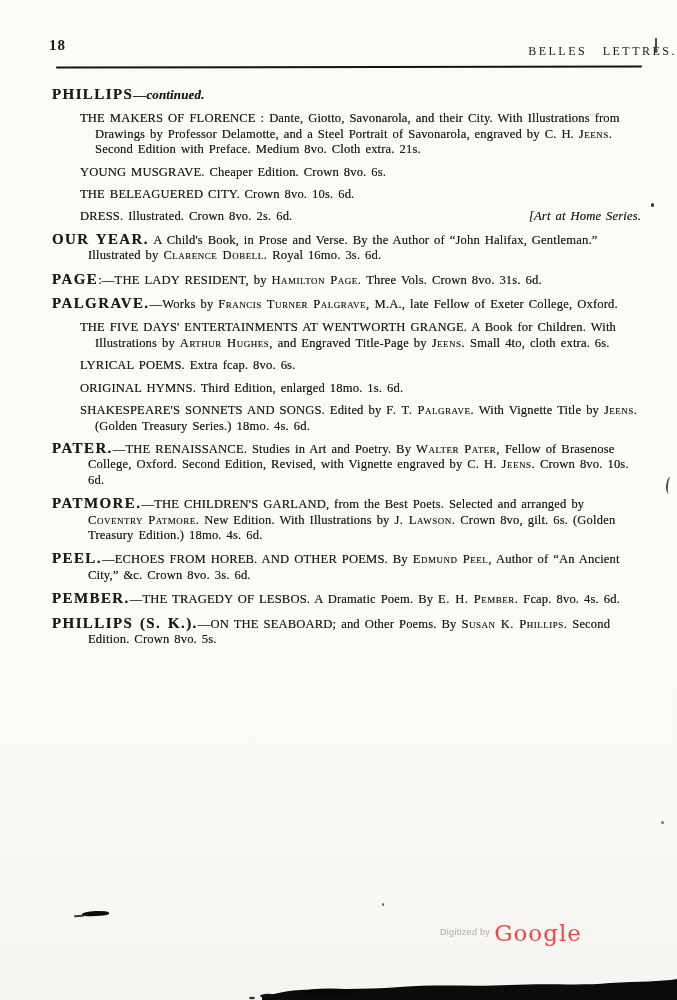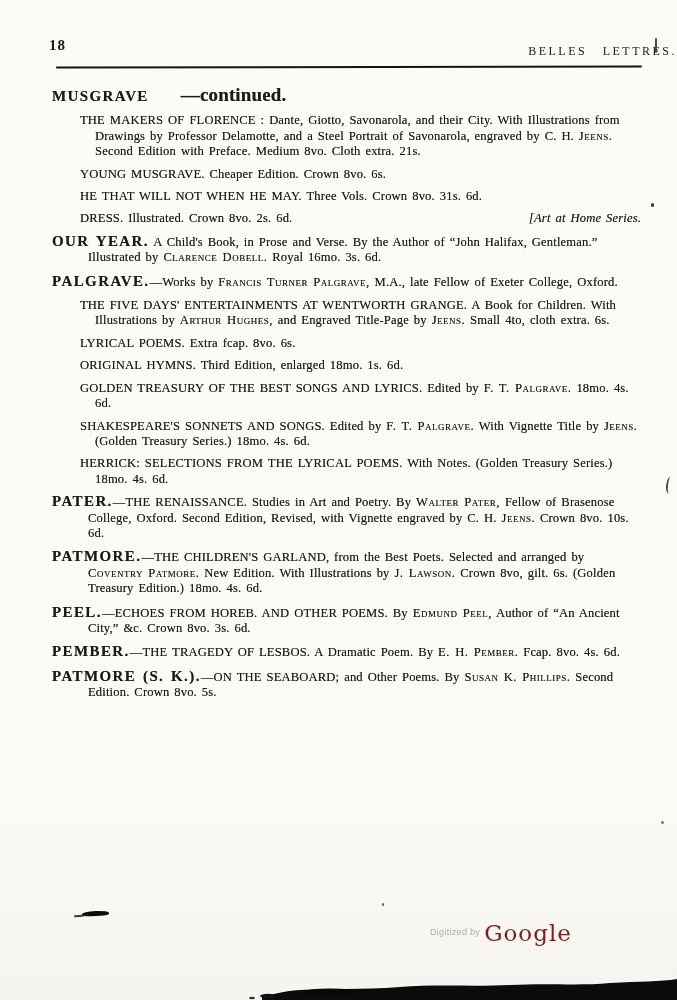--- a/index.html
+++ b/index.html
@@ -45,7 +45,7 @@
 <div class="head-rule"></div>
 
 <div class="content" id="paragraphs">
-    <p class="para section"><span class="hw">MUSGRAVE</span><span class="itb">—continued.</span></p>
+    <p class="para section"><span class="hw">PHILLIPS</span><span class="itb">—continued.</span></p>
     <p class="para entry"><span>THE MAKERS OF FLORENCE : Dante, Giotto, Savonarola, and their City. With Illustrations from Drawings by Professor Delamotte, and a Steel Portrait of Savonarola, engraved by C. H. </span><span class="sc">Jeens.</span><span> Second Edition with Preface. Medium 8vo. Cloth extra. </span><span class="pr">21s.</span></p>
     <p class="para entry"><span>YOUNG MUSGRAVE. Cheaper Edition. Crown 8vo. </span><span class="pr">6s.</span></p>
     <p class="para entry"><span>HE THAT WILL NOT WHEN HE MAY. Three Vols. Crown 8vo. </span><span class="pr">31s. 6d.</span></p>

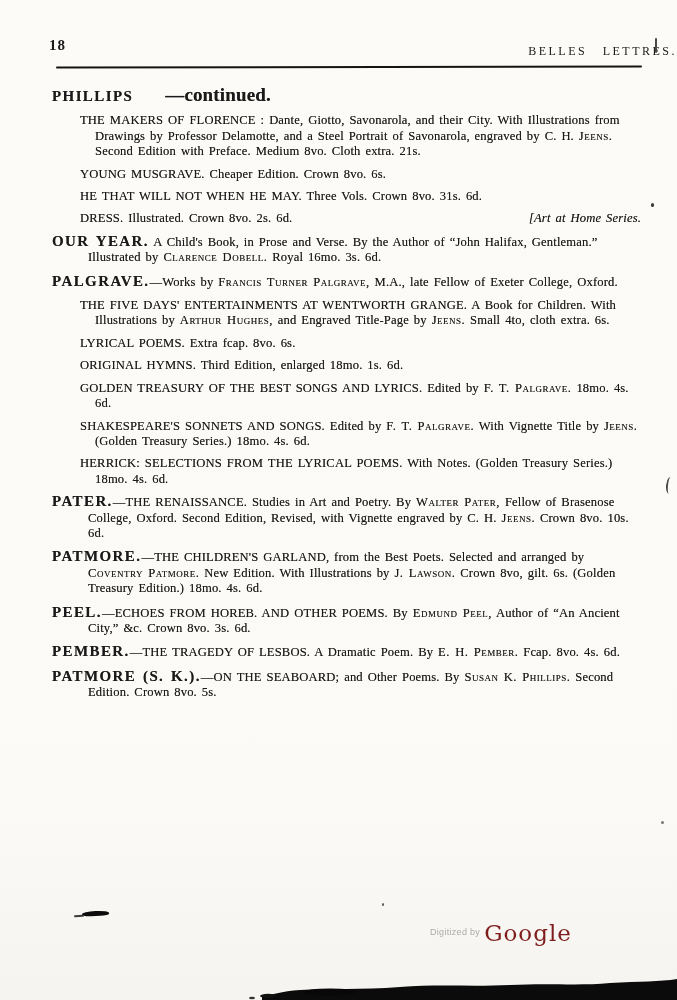--- a/index.html
+++ b/index.html
@@ -18,7 +18,7 @@
     word-spacing:1.6px;letter-spacing:0.15px;text-shadow:0 0 0.4px rgba(10,10,10,0.55);}
   .para.section{margin-left:88px;text-indent:-36px;margin-top:3px;margin-bottom:8px;}
   .hw{font-weight:bold;font-size:15px;letter-spacing:1.4px;line-height:1;}
-  .itb{font-weight:bold;font-size:19px;margin-left:32px;}
+  .itb{font-weight:bold;font-style:italic;font-size:13px;}
   .sc{font-variant:small-caps;letter-spacing:0.5px;text-align:right;}
   .pr{}
   .right{float:right;font-style:italic;text-indent:0;}

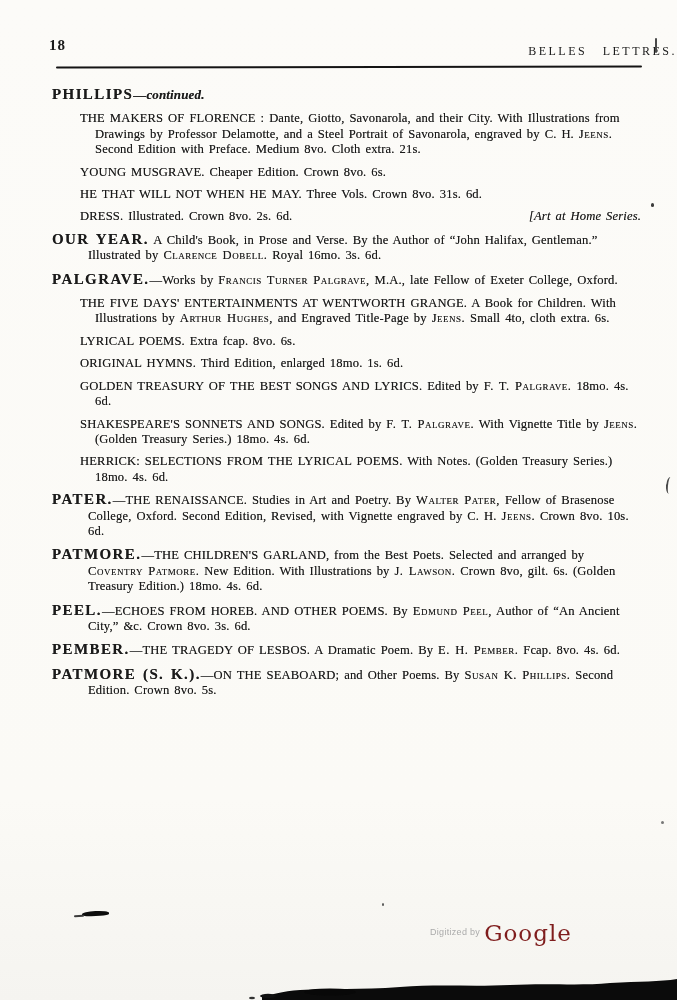--- a/index.html
+++ b/index.html
@@ -48,6 +48,7 @@
     <p class="para section"><span class="hw">PHILLIPS</span><span class="itb">—continued.</span></p>
     <p class="para entry"><span>THE MAKERS OF FLORENCE : Dante, Giotto, Savonarola, and their City. With Illustrations from Drawings by Professor Delamotte, and a Steel Portrait of Savonarola, engraved by C. H. </span><span class="sc">Jeens.</span><span> Second Edition with Preface. Medium 8vo. Cloth extra. </span><span class="pr">21s.</span></p>
     <p class="para entry"><span>YOUNG MUSGRAVE. Cheaper Edition. Crown 8vo. </span><span class="pr">6s.</span></p>
+    <p class="para entry"><span>THE BELEAGUERED CITY. Crown 8vo. </span><span class="pr">10s. 6d.</span></p>
     <p class="para entry"><span>HE THAT WILL NOT WHEN HE MAY. Three Vols. Crown 8vo. </span><span class="pr">31s. 6d.</span></p>
     <p class="para entry"><span class="right">[Art at Home Series.</span><span>DRESS. Illustrated. Crown 8vo. </span><span class="pr">2s. 6d.</span></p>
     <p class="para section"><span class="hw">OUR YEAR.</span><span> A Child's Book, in Prose and Verse. By the Author of “John Halifax, Gentleman.” Illustrated by </span><span class="sc">Clarence Dobell.</span><span> Royal 16mo. </span><span class="pr">3s. 6d.</span></p>

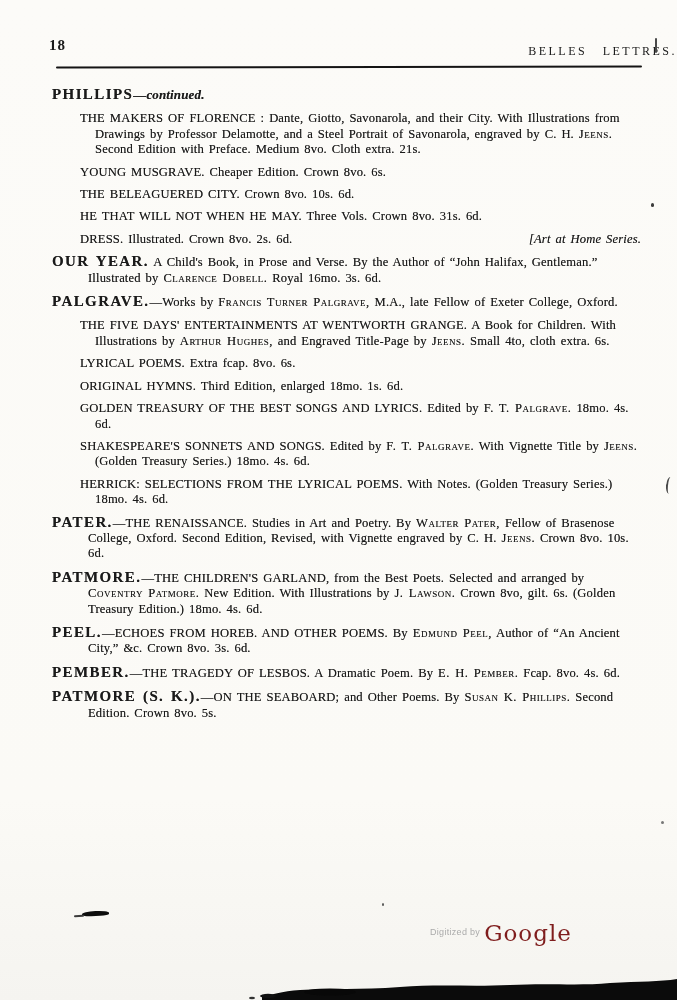--- a/index.html
+++ b/index.html
@@ -49,7 +49,6 @@
     <p class="para entry"><span>THE MAKERS OF FLORENCE : Dante, Giotto, Savonarola, and their City. With Illustrations from Drawings by Professor Delamotte, and a Steel Portrait of Savonarola, engraved by C. H. </span><span class="sc">Jeens.</span><span> Second Edition with Preface. Medium 8vo. Cloth extra. </span><span class="pr">21s.</span></p>
     <p class="para entry"><span>YOUNG MUSGRAVE. Cheaper Edition. Crown 8vo. </span><span class="pr">6s.</span></p>
     <p class="para entry"><span>THE BELEAGUERED CITY. Crown 8vo. </span><span class="pr">10s. 6d.</span></p>
-    <p class="para entry"><span>HE THAT WILL NOT WHEN HE MAY. Three Vols. Crown 8vo. </span><span class="pr">31s. 6d.</span></p>
     <p class="para entry"><span class="right">[Art at Home Series.</span><span>DRESS. Illustrated. Crown 8vo. </span><span class="pr">2s. 6d.</span></p>
     <p class="para section"><span class="hw">OUR YEAR.</span><span> A Child's Book, in Prose and Verse. By the Author of “John Halifax, Gentleman.” Illustrated by </span><span class="sc">Clarence Dobell.</span><span> Royal 16mo. </span><span class="pr">3s. 6d.</span></p>
     <p class="para section"><span class="hw">PALGRAVE.</span><span>—Works by </span><span class="sc">Francis Turner Palgrave,</span><span> M.A., late Fellow of Exeter College, Oxford.</span></p>

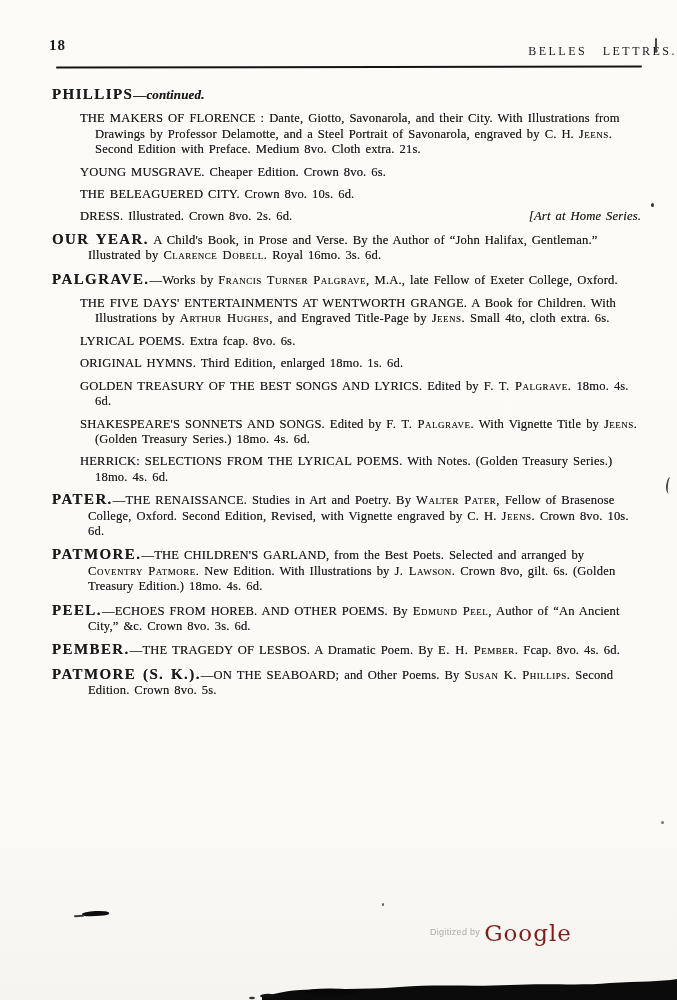--- a/index.html
+++ b/index.html
@@ -51,6 +51,7 @@
     <p class="para entry"><span>THE BELEAGUERED CITY. Crown 8vo. </span><span class="pr">10s. 6d.</span></p>
     <p class="para entry"><span class="right">[Art at Home Series.</span><span>DRESS. Illustrated. Crown 8vo. </span><span class="pr">2s. 6d.</span></p>
     <p class="para section"><span class="hw">OUR YEAR.</span><span> A Child's Book, in Prose and Verse. By the Author of “John Halifax, Gentleman.” Illustrated by </span><span class="sc">Clarence Dobell.</span><span> Royal 16mo. </span><span class="pr">3s. 6d.</span></p>
+    <p class="para section"><span class="hw">PAGE</span><span>:—THE LADY RESIDENT, by </span><span class="sc">Hamilton Page.</span><span> Three Vols. Crown 8vo. </span><span class="pr">31s. 6d.</span></p>
     <p class="para section"><span class="hw">PALGRAVE.</span><span>—Works by </span><span class="sc">Francis Turner Palgrave,</span><span> M.A., late Fellow of Exeter College, Oxford.</span></p>
     <p class="para entry"><span>THE FIVE DAYS' ENTERTAINMENTS AT WENTWORTH GRANGE. A Book for Children. With Illustrations by </span><span class="sc">Arthur Hughes,</span><span> and Engraved Title-Page by </span><span class="sc">Jeens.</span><span> Small 4to, cloth extra. </span><span class="pr">6s.</span></p>
     <p class="para entry"><span>LYRICAL POEMS. Extra fcap. 8vo. </span><span class="pr">6s.</span></p>

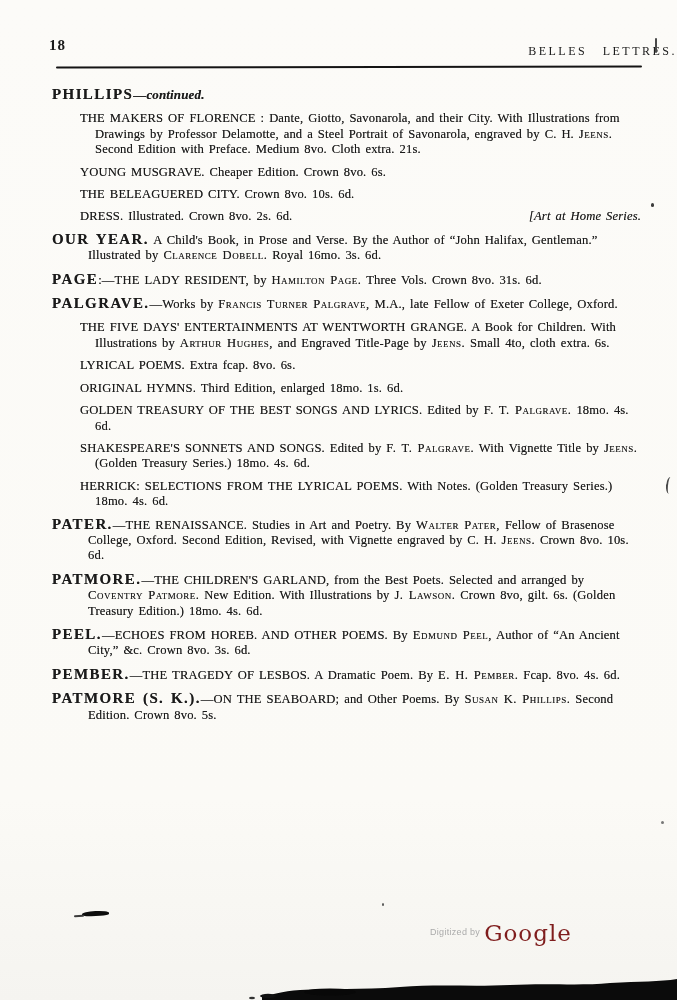--- a/index.html
+++ b/index.html
@@ -56,7 +56,6 @@
     <p class="para entry"><span>THE FIVE DAYS' ENTERTAINMENTS AT WENTWORTH GRANGE. A Book for Children. With Illustrations by </span><span class="sc">Arthur Hughes,</span><span> and Engraved Title-Page by </span><span class="sc">Jeens.</span><span> Small 4to, cloth extra. </span><span class="pr">6s.</span></p>
     <p class="para entry"><span>LYRICAL POEMS. Extra fcap. 8vo. </span><span class="pr">6s.</span></p>
     <p class="para entry"><span>ORIGINAL HYMNS. Third Edition, enlarged 18mo. </span><span class="pr">1s. 6d.</span></p>
-    <p class="para entry"><span>GOLDEN TREASURY OF THE BEST SONGS AND LYRICS. Edited by </span><span class="sc">F. T. Palgrave.</span><span> 18mo. </span><span class="pr">4s. 6d.</span></p>
     <p class="para entry"><span>SHAKESPEARE'S SONNETS AND SONGS. Edited by </span><span class="sc">F. T. Palgrave.</span><span> With Vignette Title by </span><span class="sc">Jeens.</span><span> (Golden Treasury Series.) 18mo. </span><span class="pr">4s. 6d.</span></p>
     <p class="para entry"><span>HERRICK: SELECTIONS FROM THE LYRICAL POEMS. With Notes. (Golden Treasury Series.) 18mo. </span><span class="pr">4s. 6d.</span></p>
     <p class="para section"><span class="hw">PATER.</span><span>—THE RENAISSANCE. Studies in Art and Poetry. By </span><span class="sc">Walter Pater,</span><span> Fellow of Brasenose College, Oxford. Second Edition, Revised, with Vignette engraved by C. H. </span><span class="sc">Jeens.</span><span> Crown 8vo. </span><span class="pr">10s. 6d.</span></p>

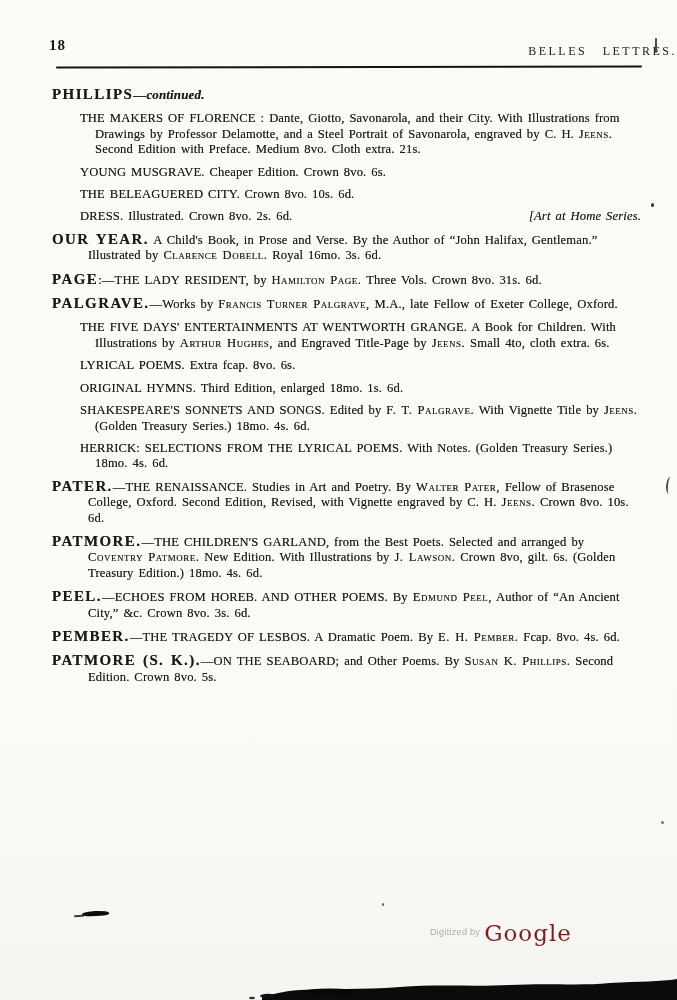--- a/index.html
+++ b/index.html
@@ -57,7 +57,6 @@
     <p class="para entry"><span>LYRICAL POEMS. Extra fcap. 8vo. </span><span class="pr">6s.</span></p>
     <p class="para entry"><span>ORIGINAL HYMNS. Third Edition, enlarged 18mo. </span><span class="pr">1s. 6d.</span></p>
     <p class="para entry"><span>SHAKESPEARE'S SONNETS AND SONGS. Edited by </span><span class="sc">F. T. Palgrave.</span><span> With Vignette Title by </span><span class="sc">Jeens.</span><span> (Golden Treasury Series.) 18mo. </span><span class="pr">4s. 6d.</span></p>
-    <p class="para entry"><span>HERRICK: SELECTIONS FROM THE LYRICAL POEMS. With Notes. (Golden Treasury Series.) 18mo. </span><span class="pr">4s. 6d.</span></p>
     <p class="para section"><span class="hw">PATER.</span><span>—THE RENAISSANCE. Studies in Art and Poetry. By </span><span class="sc">Walter Pater,</span><span> Fellow of Brasenose College, Oxford. Second Edition, Revised, with Vignette engraved by C. H. </span><span class="sc">Jeens.</span><span> Crown 8vo. </span><span class="pr">10s. 6d.</span></p>
     <p class="para section"><span class="hw">PATMORE.</span><span>—THE CHILDREN'S GARLAND, from the Best Poets. Selected and arranged by </span><span class="sc">Coventry Patmore.</span><span> New Edition. With Illustrations by </span><span class="sc">J. Lawson.</span><span> Crown 8vo, gilt. </span><span class="pr">6s.</span><span> (Golden Treasury Edition.) 18mo. </span><span class="pr">4s. 6d.</span></p>
     <p class="para section"><span class="hw">PEEL.</span><span>—ECHOES FROM HOREB. AND OTHER POEMS. By </span><span class="sc">Edmund Peel,</span><span> Author of “An Ancient City,” &amp;c. Crown 8vo. </span><span class="pr">3s. 6d.</span></p>

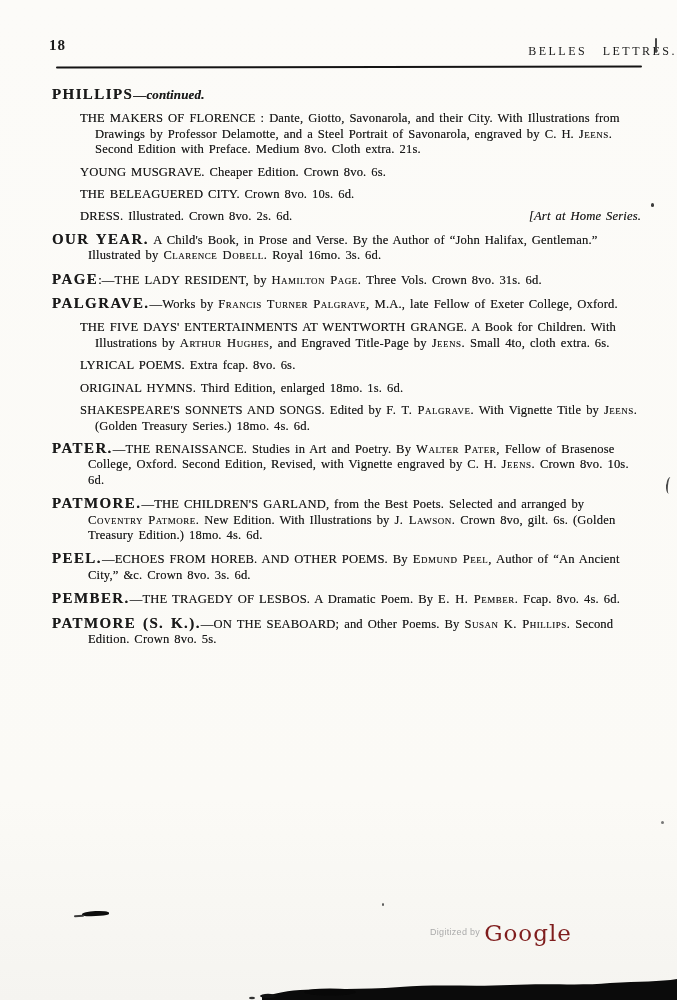--- a/index.html
+++ b/index.html
@@ -61,7 +61,7 @@
     <p class="para section"><span class="hw">PATMORE.</span><span>—THE CHILDREN'S GARLAND, from the Best Poets. Selected and arranged by </span><span class="sc">Coventry Patmore.</span><span> New Edition. With Illustrations by </span><span class="sc">J. Lawson.</span><span> Crown 8vo, gilt. </span><span class="pr">6s.</span><span> (Golden Treasury Edition.) 18mo. </span><span class="pr">4s. 6d.</span></p>
     <p class="para section"><span class="hw">PEEL.</span><span>—ECHOES FROM HOREB. AND OTHER POEMS. By </span><span class="sc">Edmund Peel,</span><span> Author of “An Ancient City,” &amp;c. Crown 8vo. </span><span class="pr">3s. 6d.</span></p>
     <p class="para section"><span class="hw">PEMBER.</span><span>—THE TRAGEDY OF LESBOS. A Dramatic Poem. By </span><span class="sc">E. H. Pember.</span><span> Fcap. 8vo. </span><span class="pr">4s. 6d.</span></p>
-    <p class="para section"><span class="hw">PATMORE (S. K.).</span><span>—ON THE SEABOARD; and Other Poems. By </span><span class="sc">Susan K. Phillips.</span><span> Second Edition. Crown 8vo. </span><span class="pr">5s.</span></p>
+    <p class="para section"><span class="hw">PHILLIPS (S. K.).</span><span>—ON THE SEABOARD; and Other Poems. By </span><span class="sc">Susan K. Phillips.</span><span> Second Edition. Crown 8vo. </span><span class="pr">5s.</span></p>
   </div>
 
 <div class="tick-top-right"></div>

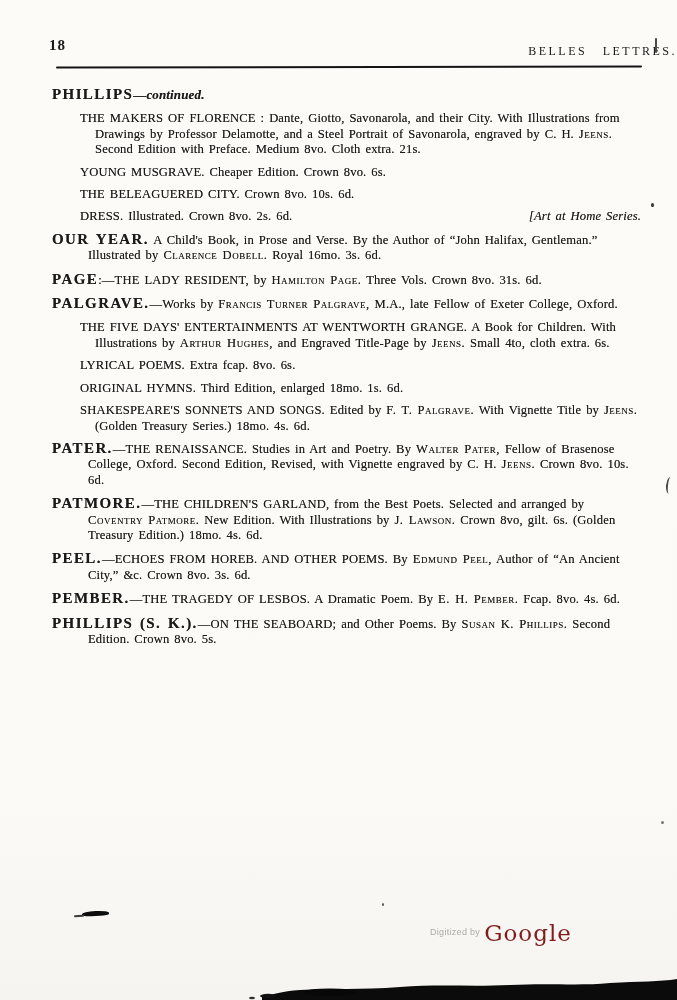--- a/index.html
+++ b/index.html
@@ -33,7 +33,7 @@
   .smudge-tail{position:absolute;left:74px;top:915px;width:10px;height:2px;background:#3b3b3b;border-radius:2px;transform:rotate(-4deg);}
   .speck-mid{position:absolute;left:382px;top:903px;width:2px;height:3px;background:#555;border-radius:50%;}
   .watermark{position:absolute;left:430px;top:920px;white-space:nowrap;}
-  .wm-prefix{font-family:"Liberation Sans",sans-serif;font-size:9px;color:#ababab;letter-spacing:0.3px;vertical-align:6px;}
+  .wm-prefix{font-family:"Liberation Sans",sans-serif;font-size:9px;color:#ababab;letter-spacing:0.3px;vertical-align:6px;margin-left:10px;}
   .wm-brand{font-family:"DejaVu Serif",serif;font-size:23px;color:#7f1d1d;letter-spacing:1px;}
   .bottom-smear{position:absolute;left:0;bottom:0;width:677px;height:24px;}
 </style>

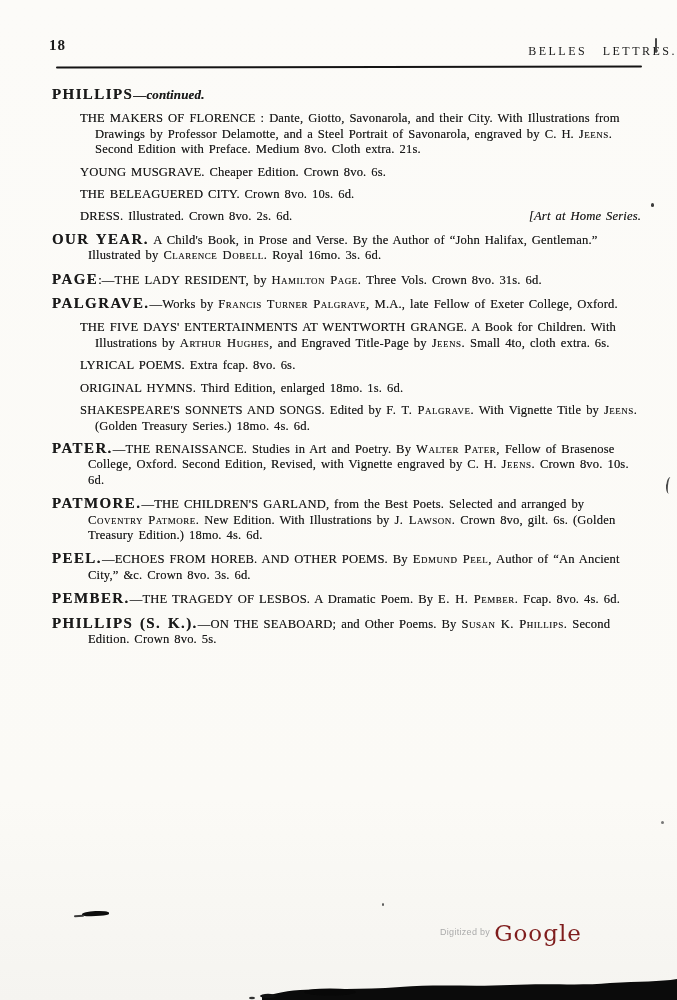--- a/index.html
+++ b/index.html
@@ -34,7 +34,7 @@
   .speck-mid{position:absolute;left:382px;top:903px;width:2px;height:3px;background:#555;border-radius:50%;}
   .watermark{position:absolute;left:430px;top:920px;white-space:nowrap;}
   .wm-prefix{font-family:"Liberation Sans",sans-serif;font-size:9px;color:#ababab;letter-spacing:0.3px;vertical-align:6px;margin-left:10px;}
-  .wm-brand{font-family:"DejaVu Serif",serif;font-size:23px;color:#7f1d1d;letter-spacing:1px;}
+  .wm-brand{font-family:"DejaVu Serif",serif;font-size:23px;color:#ef4444;letter-spacing:1px;}
   .bottom-smear{position:absolute;left:0;bottom:0;width:677px;height:24px;}
 </style>
 </head>

